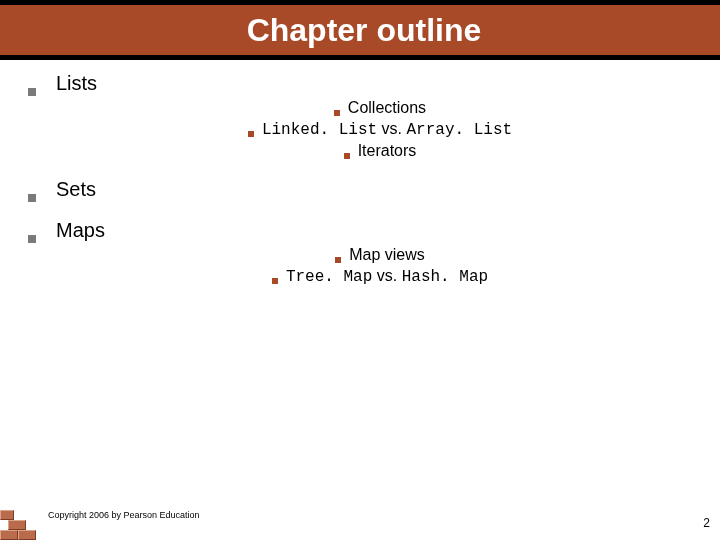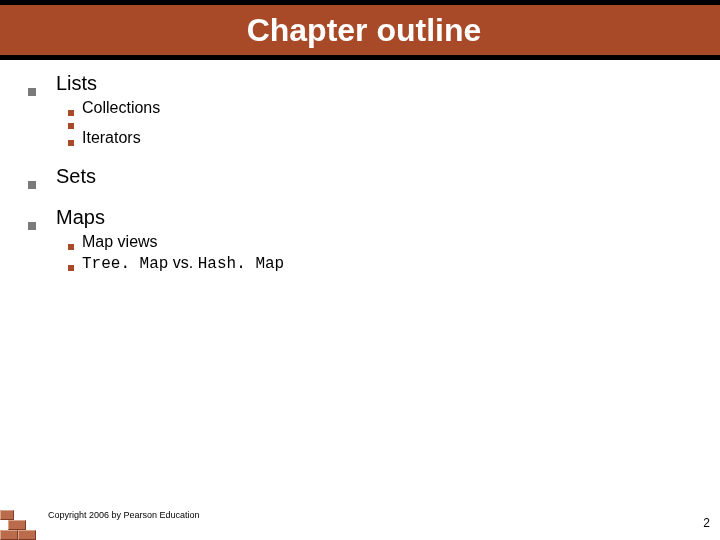--- a/index.html
+++ b/index.html
@@ -63,6 +63,7 @@
     align-items: baseline;
     gap: 8px;
     margin: 3px 0;
+    justify-content: center;
   }
   .bullet-l2 .sq {
     width: 6px;

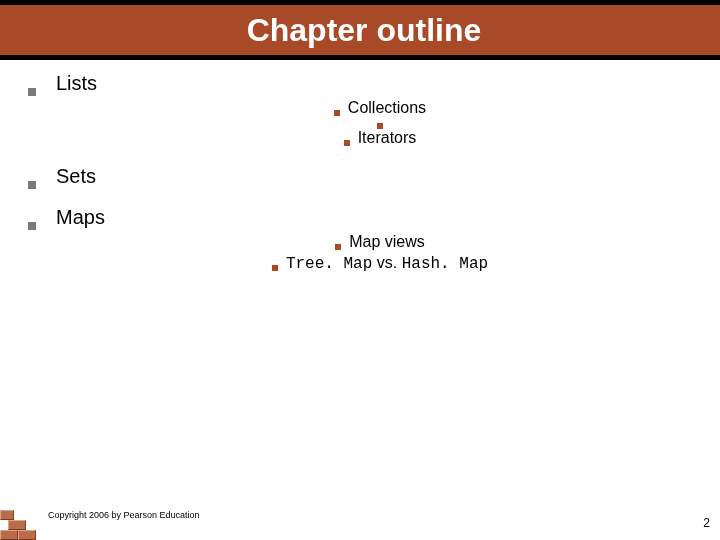--- a/index.html
+++ b/index.html
@@ -132,6 +132,7 @@
       </div>
       <div class="bullet-l2">
         <div class="sq"></div>
+        <div class="txt"><span class="code">Linked. List</span><span> vs. </span><span class="code">Array. List</span></div>
       </div>
       <div class="bullet-l2">
         <div class="sq"></div>

